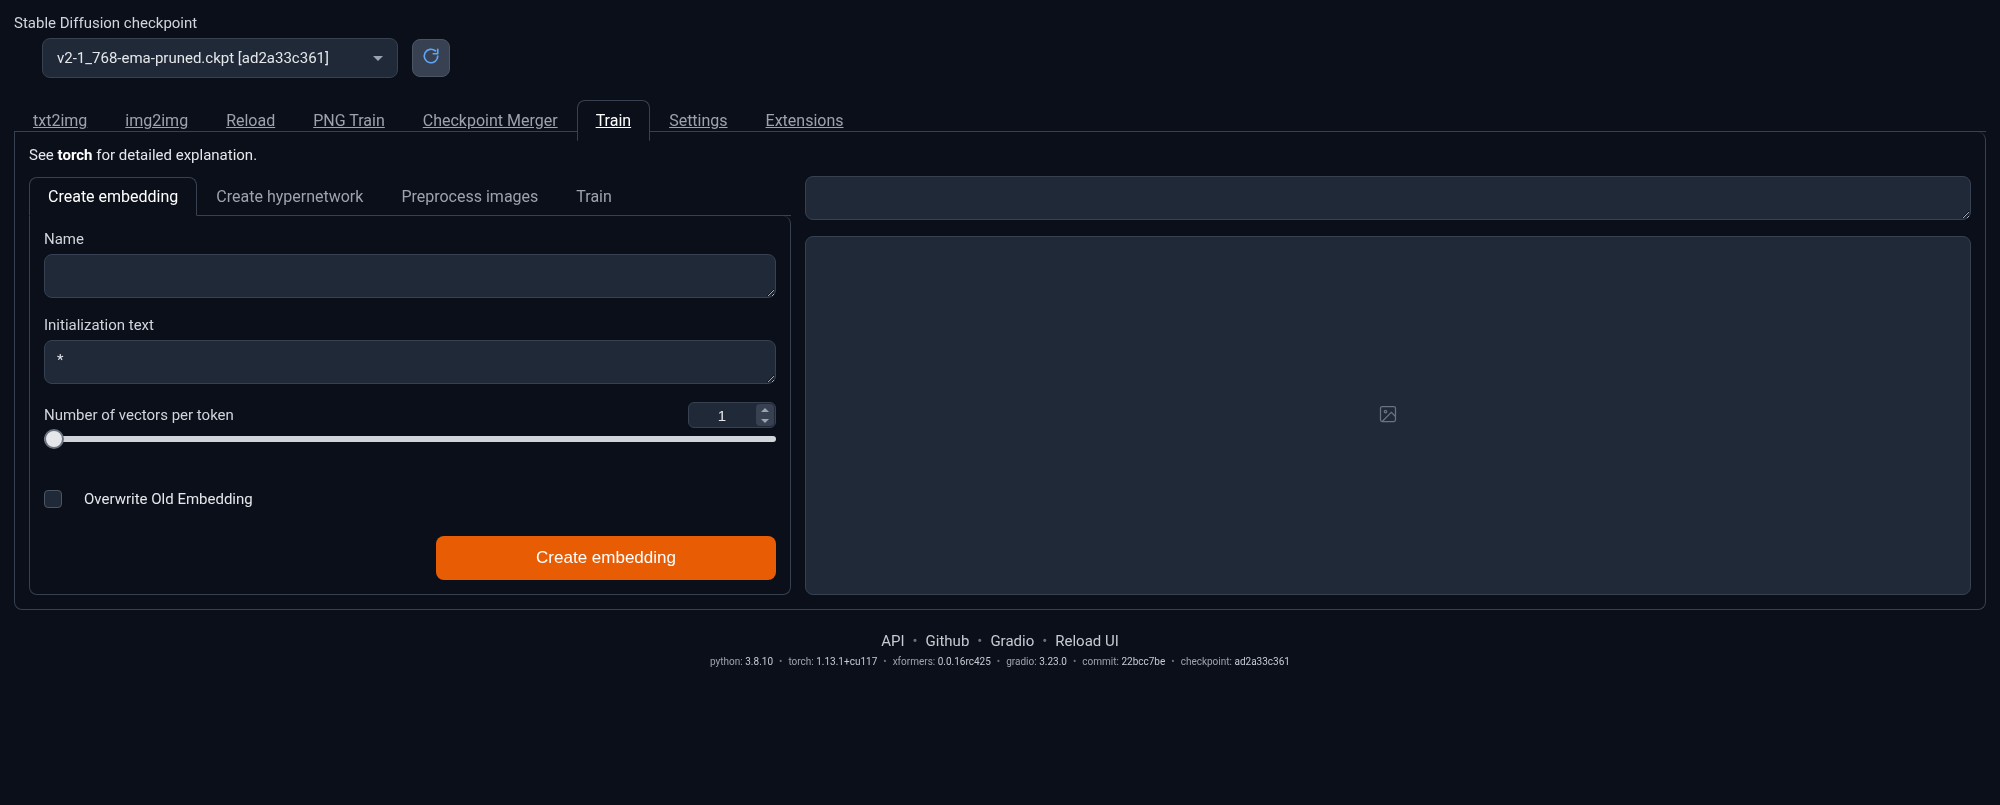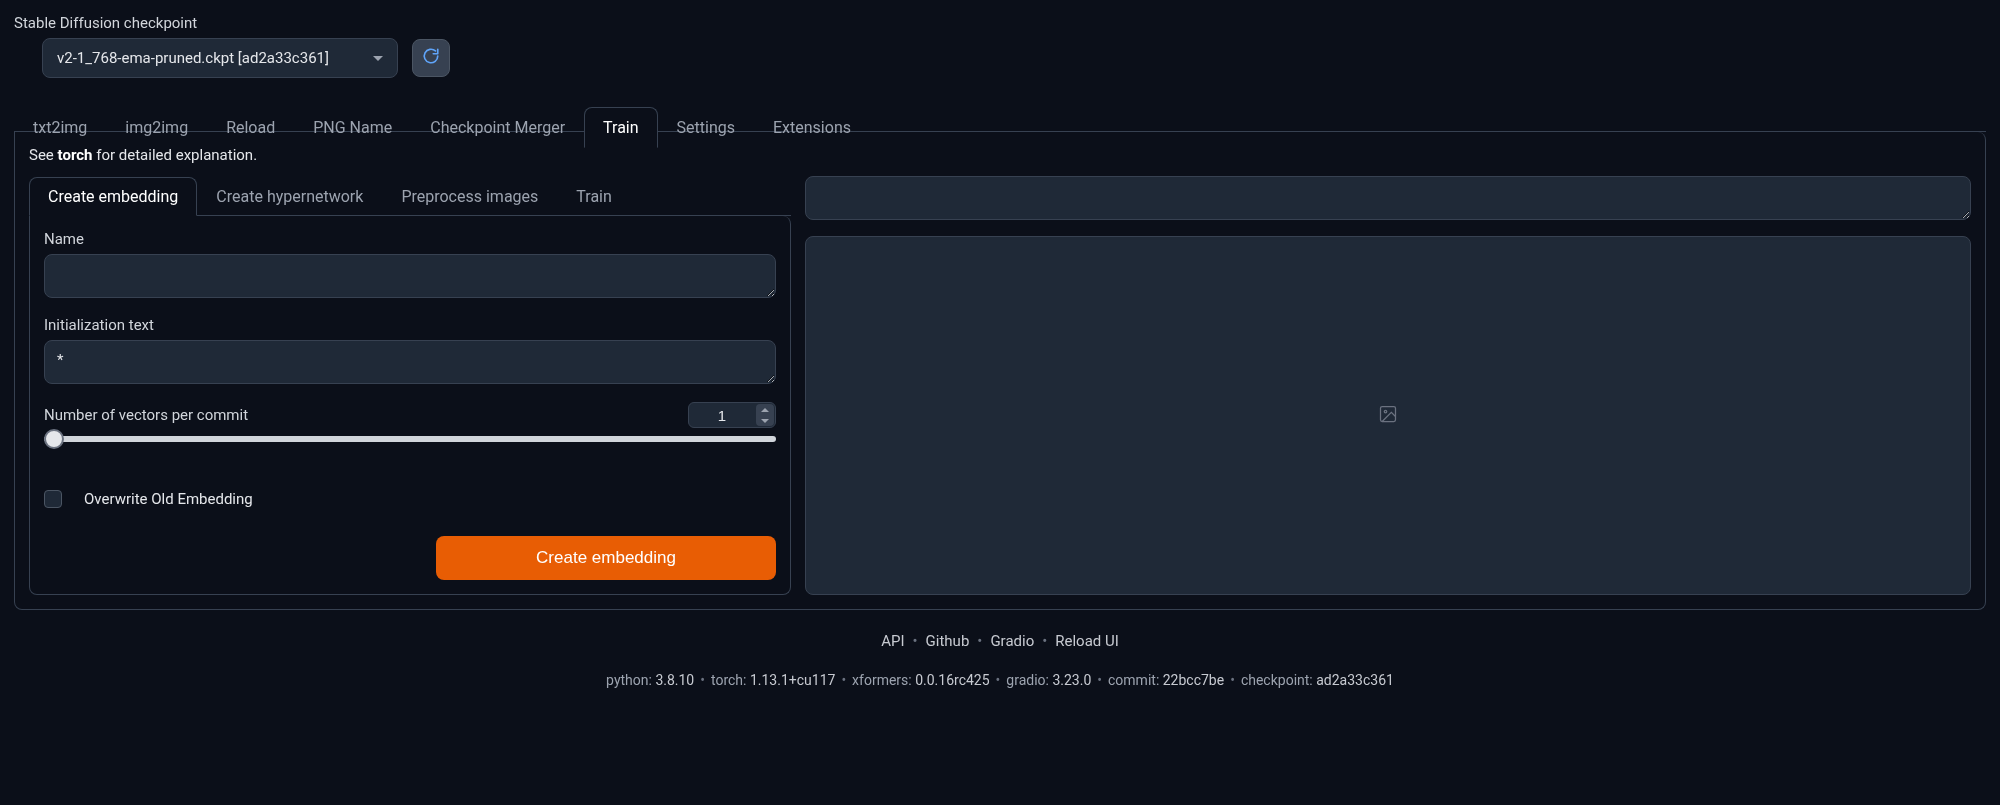--- a/index.html
+++ b/index.html
@@ -51,7 +51,8 @@
   border-top-left-radius: 8px;
   border-top-right-radius: 8px;
   position: relative;
-  top: 17px;
+  top: 10px;
+  text-decoration: underline;
 }
 .main-tab.active {
   color: #fff;

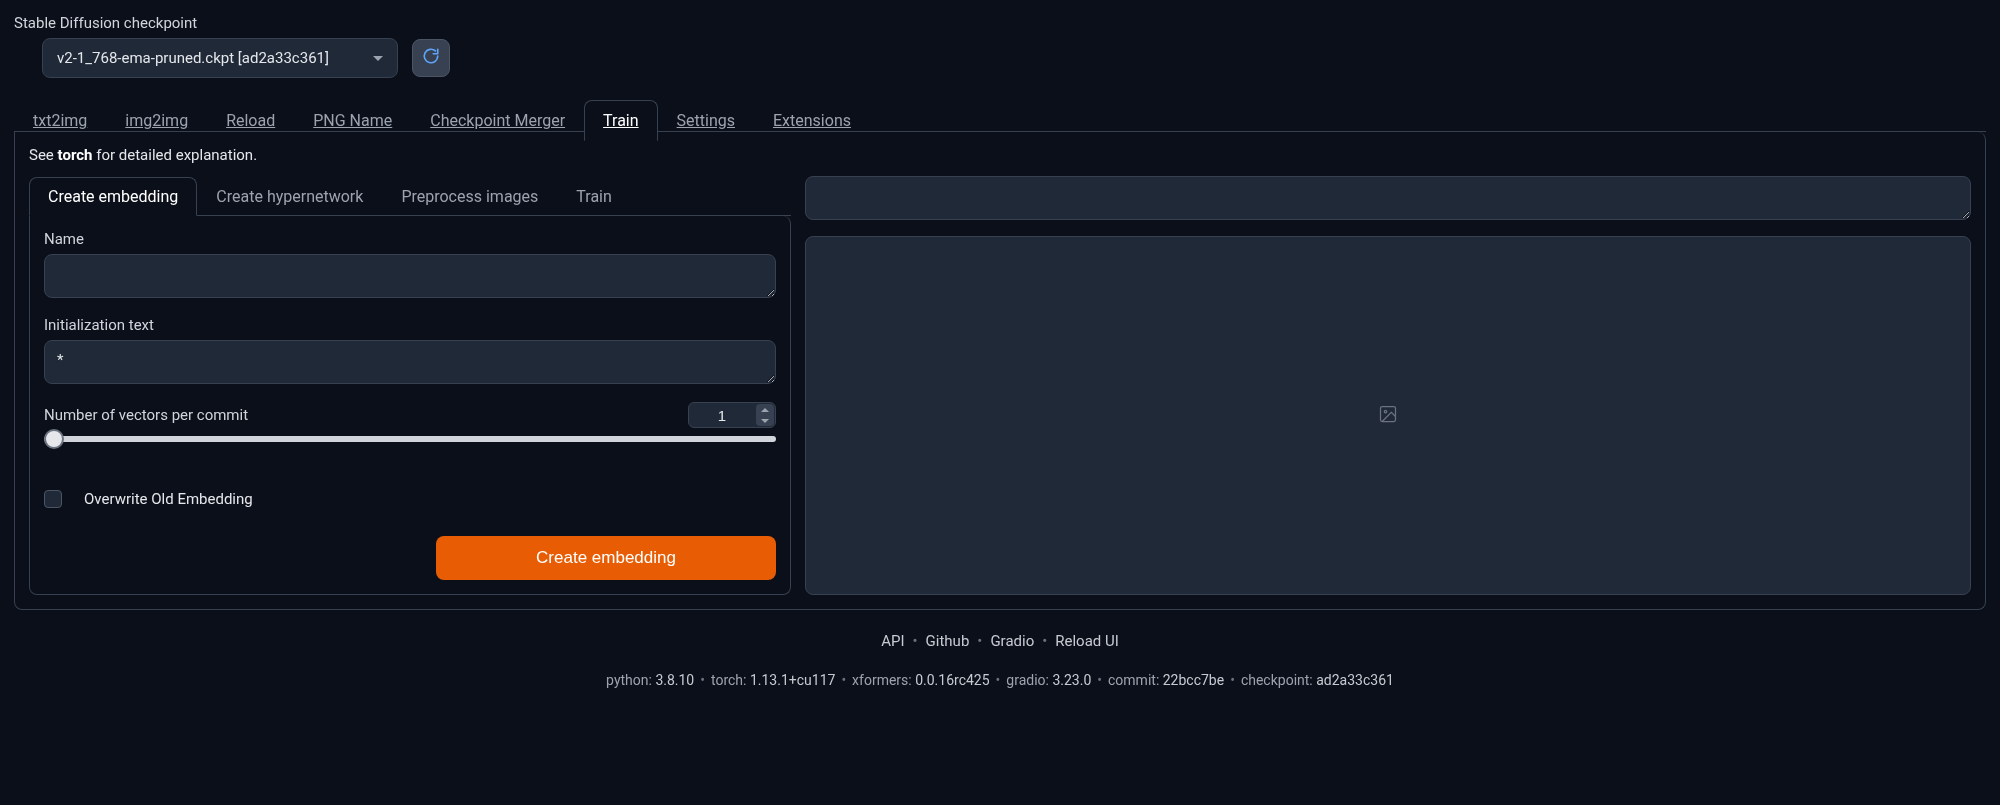--- a/index.html
+++ b/index.html
@@ -223,7 +223,7 @@
     <div class="main-tab">txt2img</div>
     <div class="main-tab">img2img</div>
     <div class="main-tab">Reload</div>
-    <div class="main-tab">PNG Name</div>
+    <div class="main-tab">PNG Train</div>
     <div class="main-tab">Checkpoint Merger</div>
     <div class="main-tab active">Train</div>
     <div class="main-tab">Settings</div>

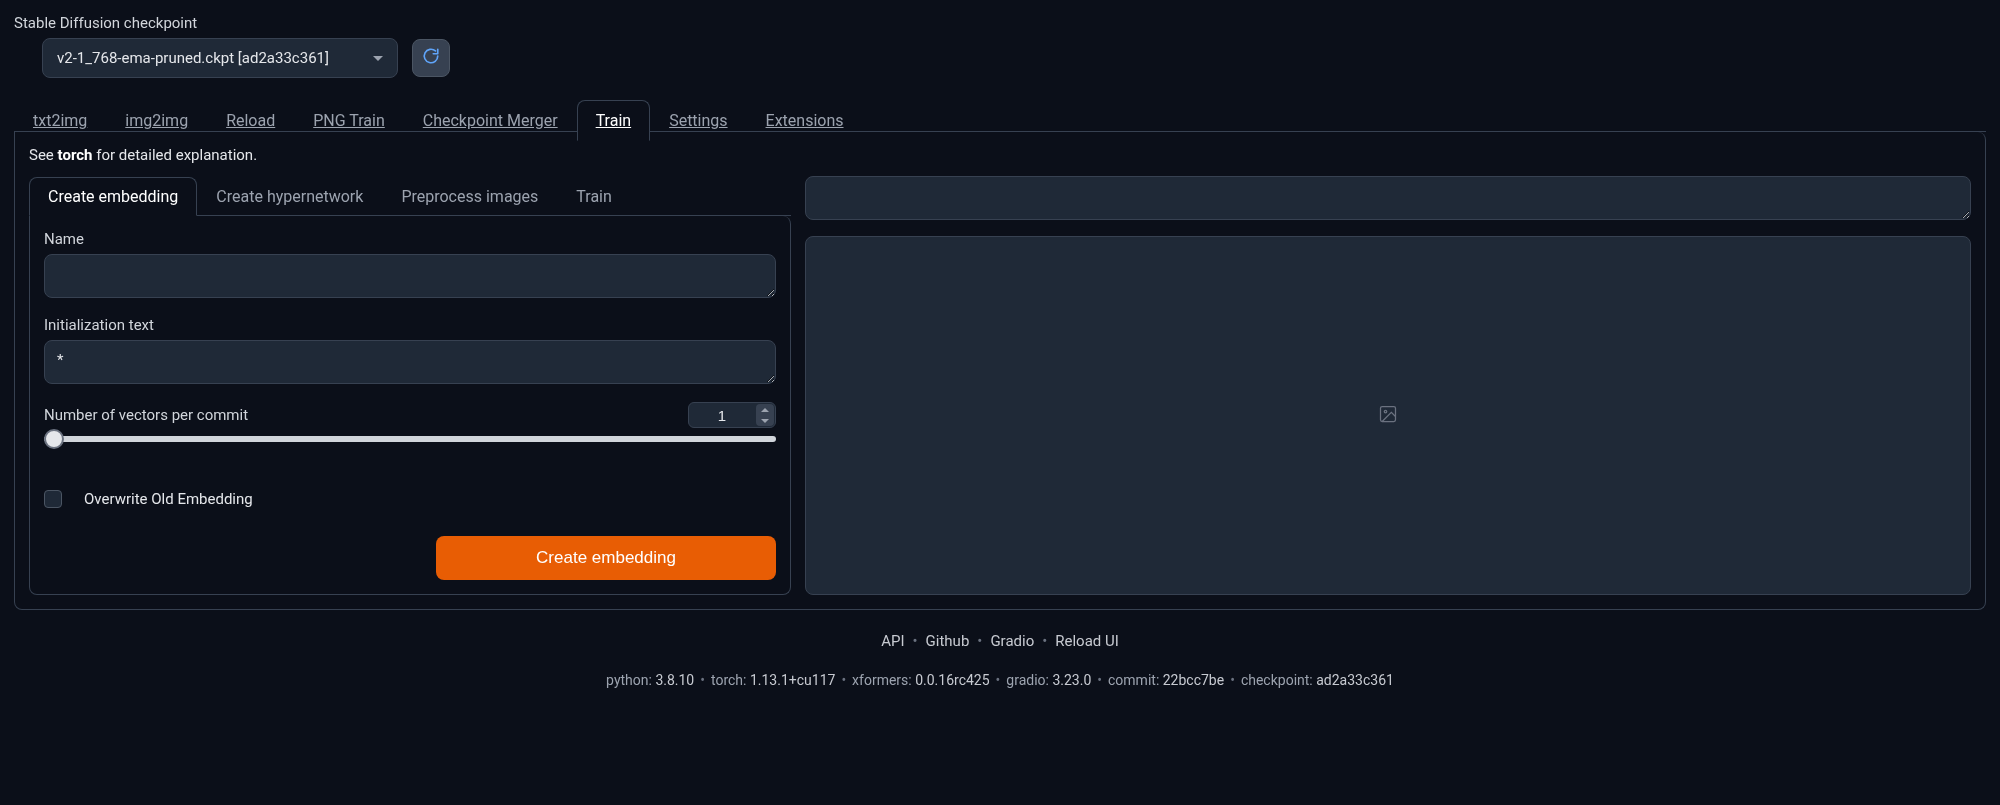--- a/index.html
+++ b/index.html
@@ -251,7 +251,7 @@
         <textarea class="textarea" style="">*</textarea>
 
         <div class="slider-row">
-          <div class="field-label" style="margin-bottom:0">Number of vectors per commit</div>
+          <div class="field-label" style="margin-bottom:0">Number of vectors per token</div>
           <div class="num-wrap">
             <input class="num-input" value="1" style="">
             <div class="spinner">

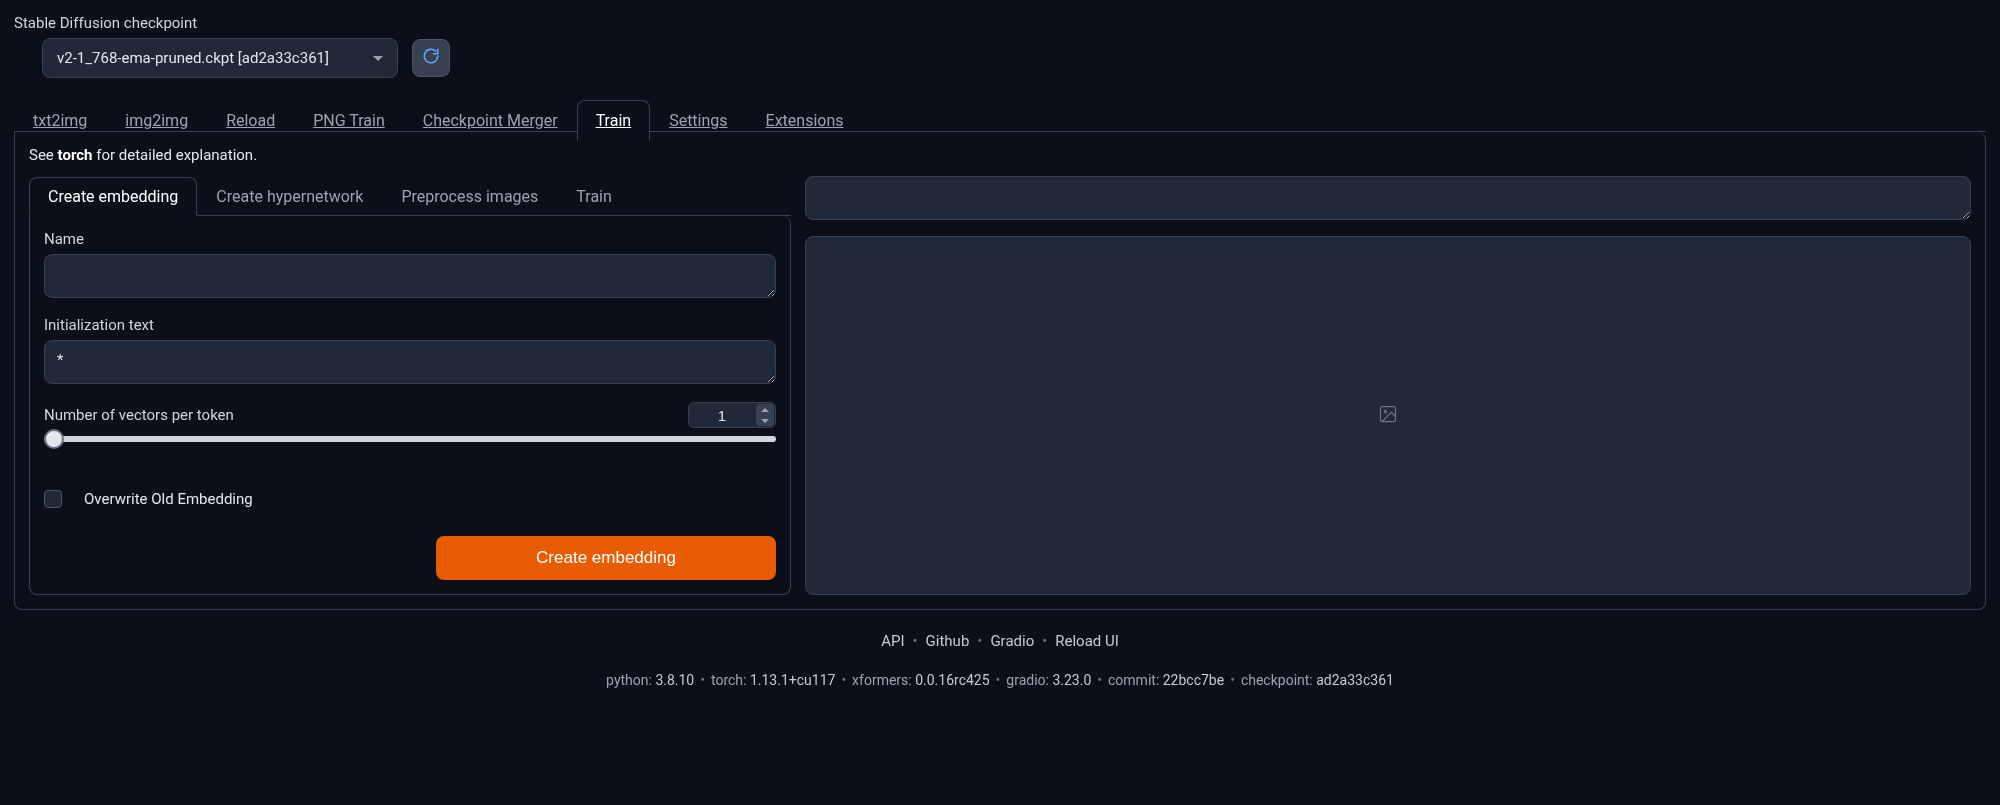--- a/index.html
+++ b/index.html
@@ -195,7 +195,7 @@
 .footer { text-align: center; margin-top: 22px; color: #9ca3af; font-size: 15px; }
 .footer-links span.sep { margin: 0 8px; color: #6b7280; }
 .footer-links a { color: #c7cad1; text-decoration: none; cursor: pointer; }
-.footer-meta { margin-top: 22px; font-size: 14px; color: #9ca3af; }
+.footer-meta { margin-top: 6px; font-size: 10px; color: #9ca3af; }
 .footer-meta .lbl { color: #9ca3af; }
 .footer-meta .val { color: #c7cad1; }
 .footer-meta .sep { margin: 0 6px; color: #6b7280; }

